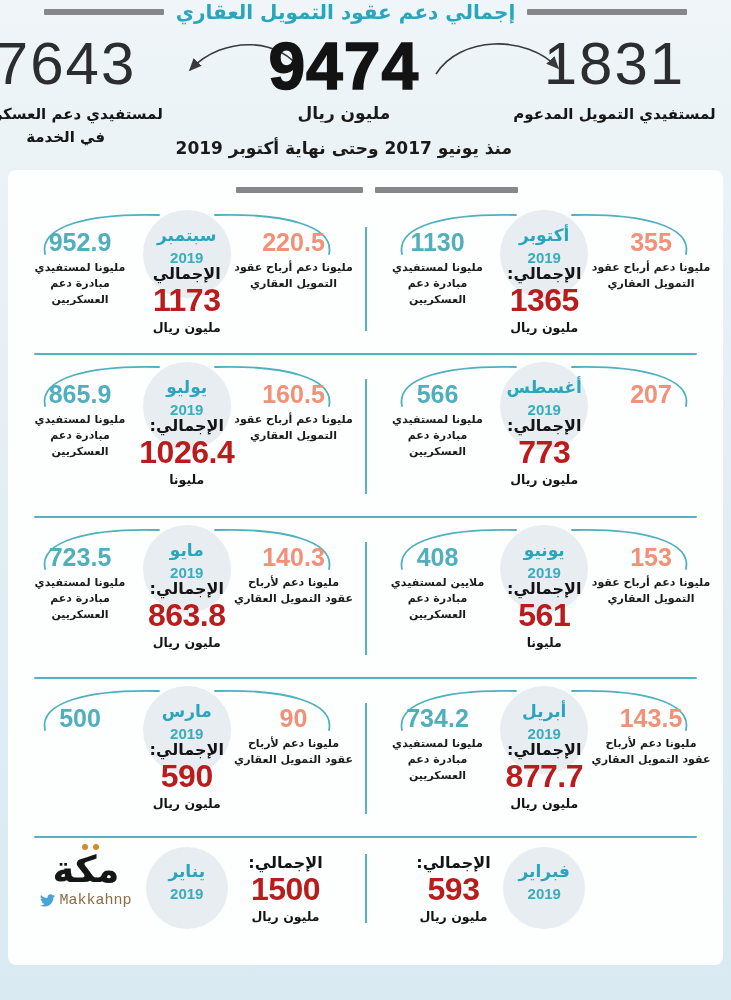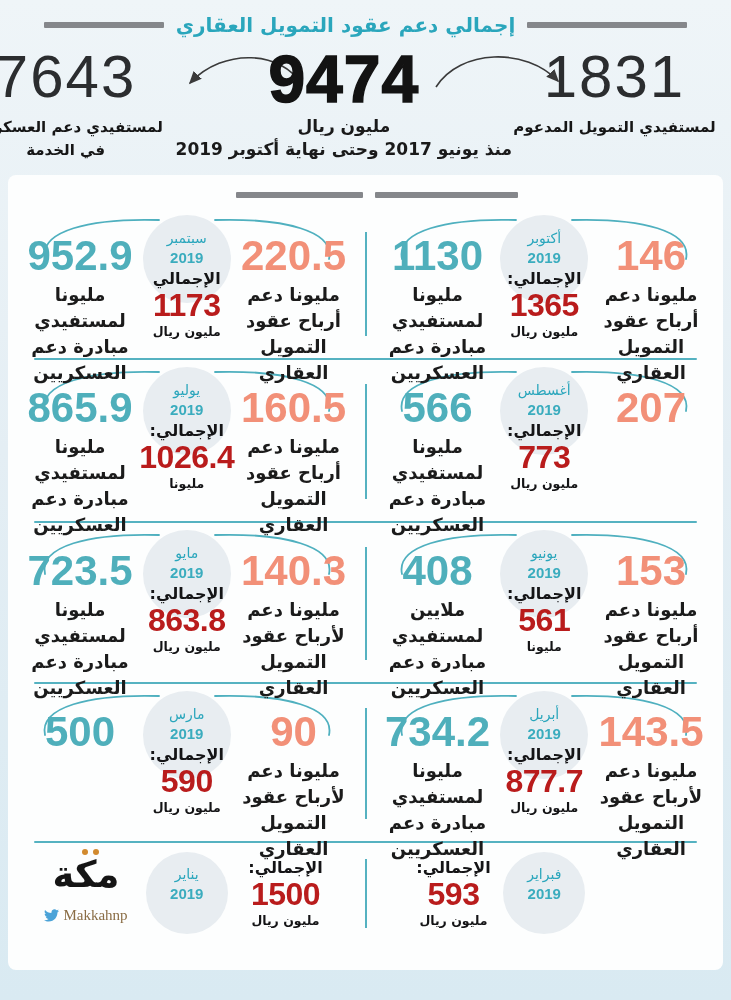--- a/index.html
+++ b/index.html
@@ -12,7 +12,7 @@
   .num{font-family:"Liberation Sans",sans-serif;}
   
   .hdr-title-row,.ptitle-row{display:flex;align-items:center;gap:12px;}
-  .hdr-title-row{justify-content:center;padding-top:13px;}
+  .hdr-title-row{justify-content:center;padding-top:0;}
   .hbar{height:6px;background:#85878b;border-radius:1px;flex:0 0 auto;}
   .hbar.w1{width:160px;} .hbar.w2{width:120px;}
   .hbar.w3{width:143px;} .hbar.w4{width:127px;}

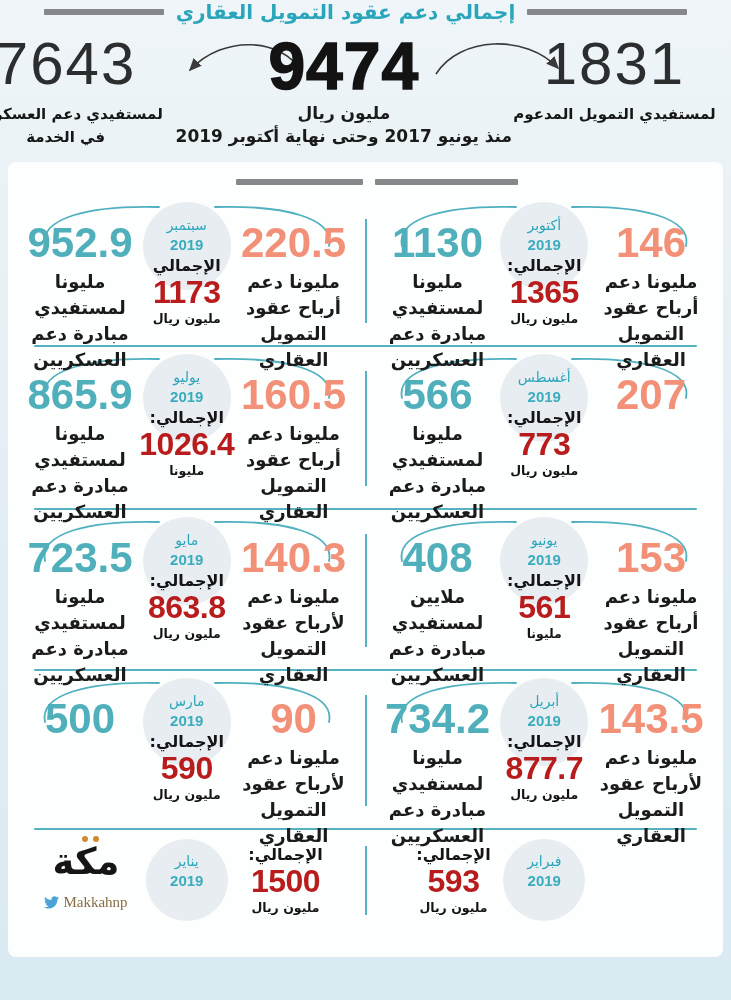--- a/index.html
+++ b/index.html
@@ -23,7 +23,7 @@
   .stat-value.heavy{font-size:66px;font-weight:bold;color:#131313;-webkit-text-stroke:1.5px #131313;letter-spacing:1px;}
   .stat-label{font-size:15px;font-weight:bold;line-height:1.55;margin-top:8px;color:#161616;}
   .stat-unit{font-size:17px;font-weight:bold;margin-top:2px;}
-  .stat-period{font-size:17px;font-weight:bold;margin-top:3px;white-space:nowrap;}
+  .stat-period{font-size:17px;font-weight:bold;margin-top:15px;white-space:nowrap;}
   .arrows{position:absolute;top:2px;left:0;width:100%;height:110px;z-index:1;pointer-events:none;}
   
   .panel{margin:12px 8px 0;width:715px;height:795px;background:#fdfefe;border-radius:8px;box-sizing:border-box;position:relative;}

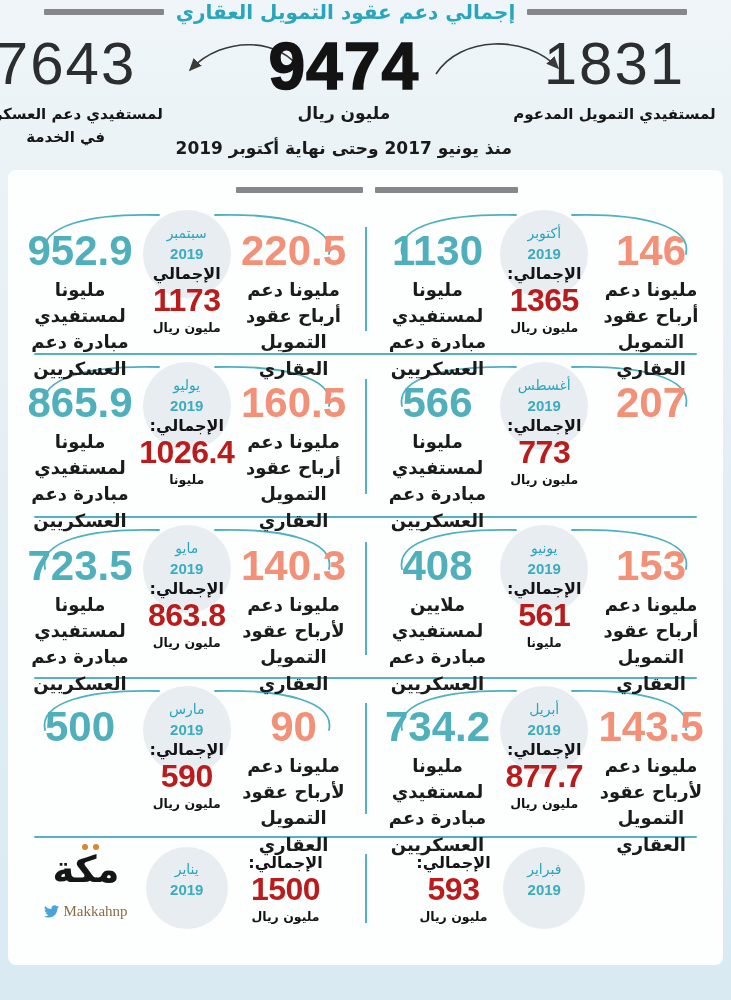--- a/index.html
+++ b/index.html
@@ -47,7 +47,7 @@
   .tunit{font-size:12.5px;font-weight:bold;color:#141416;margin-top:1px;}
   .sside{position:absolute;top:27px;width:120px;text-align:center;z-index:2;}
   .sside.sright{right:12px;} .sside.sleft{left:12px;}
-  .snum{font-size:42px;font-weight:bold;line-height:1;}
+  .snum{font-size:25px;font-weight:bold;line-height:1;}
   .snum.tealc{color:#4fafbb;} .snum.salmon{color:#f29078;}
   .slabel{font-size:18px;font-weight:bold;color:#1b1b1b;line-height:1.45;margin-top:5px;}
   .mtotal-side{position:absolute;top:15px;width:104px;text-align:center;z-index:3;}

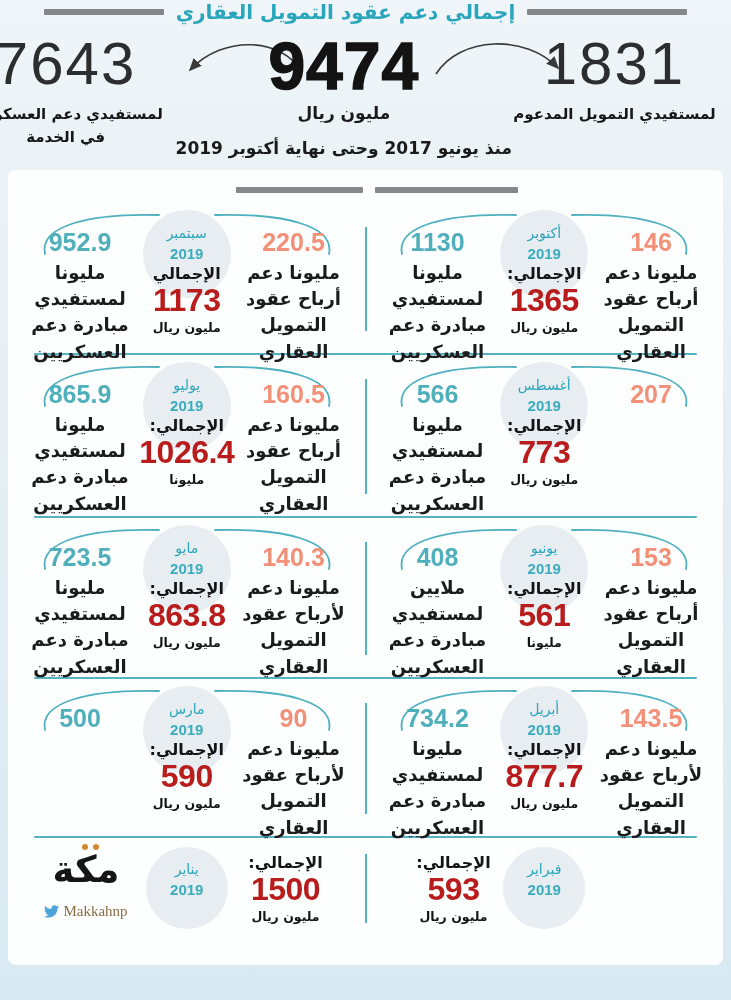--- a/index.html
+++ b/index.html
@@ -39,7 +39,7 @@
   .mcircle{position:absolute;top:7px;left:50%;transform:translateX(-50%);width:88px;height:88px;border-radius:50%;
     background:#e8edf1;z-index:2;text-align:center;padding-top:15px;box-sizing:border-box;}
   .mcircle.small{width:82px;height:82px;top:9px;padding-top:14px;}
-  .mname{color:#2aa6bc;font-size:14px;font-weight:normal;line-height:1.2;}
+  .mname{color:#2aa6bc;font-size:17px;font-weight:bold;line-height:1.2;}
   .myear{color:#3aacbe;font-size:15px;font-weight:bold;margin-top:3px;}
   .mtotal{position:absolute;top:61px;left:50%;transform:translateX(-50%);z-index:3;text-align:center;width:150px;}
   .tlabel{font-size:16px;font-weight:bold;color:#141416;line-height:1.2;}

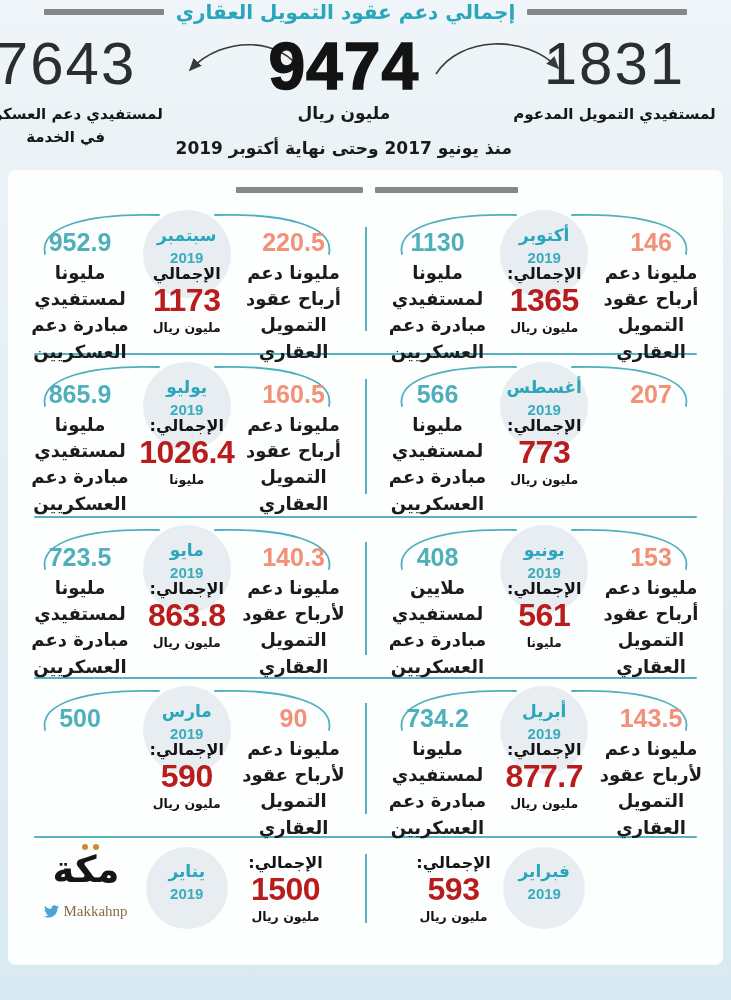--- a/index.html
+++ b/index.html
@@ -124,7 +124,7 @@
           <div class="tunit">مليون ريال</div>
         </div>
         <div class="sside sright">
-          <div class="snum salmon num">146</div>
+          <div class="snum salmon num">355</div>
           <div class="slabel">مليونا دعم أرباح عقود التمويل العقاري</div>
         </div>
         <div class="sside sleft">

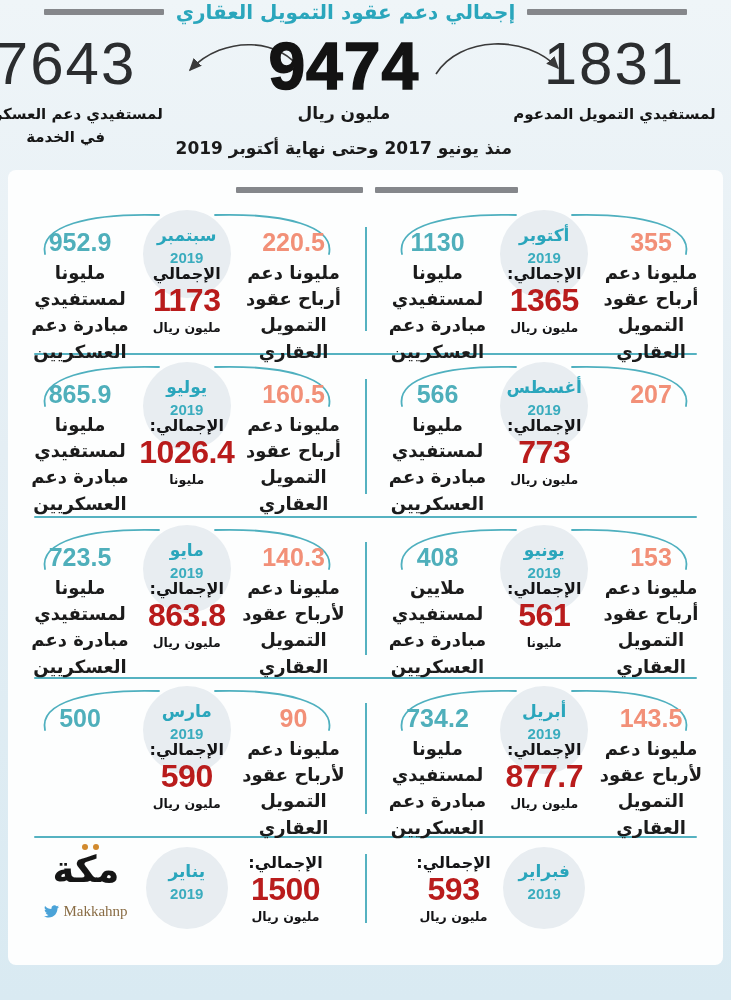--- a/index.html
+++ b/index.html
@@ -49,7 +49,7 @@
   .sside.sright{right:12px;} .sside.sleft{left:12px;}
   .snum{font-size:25px;font-weight:bold;line-height:1;}
   .snum.tealc{color:#4fafbb;} .snum.salmon{color:#f29078;}
-  .slabel{font-size:18px;font-weight:bold;color:#1b1b1b;line-height:1.45;margin-top:5px;}
+  .slabel{font-size:11px;font-weight:bold;color:#1b1b1b;line-height:1.45;margin-top:5px;}
   .mtotal-side{position:absolute;top:15px;width:104px;text-align:center;z-index:3;}
   .mtotal-side.posleft{left:36px;} .mtotal-side.posright{right:28px;}
   

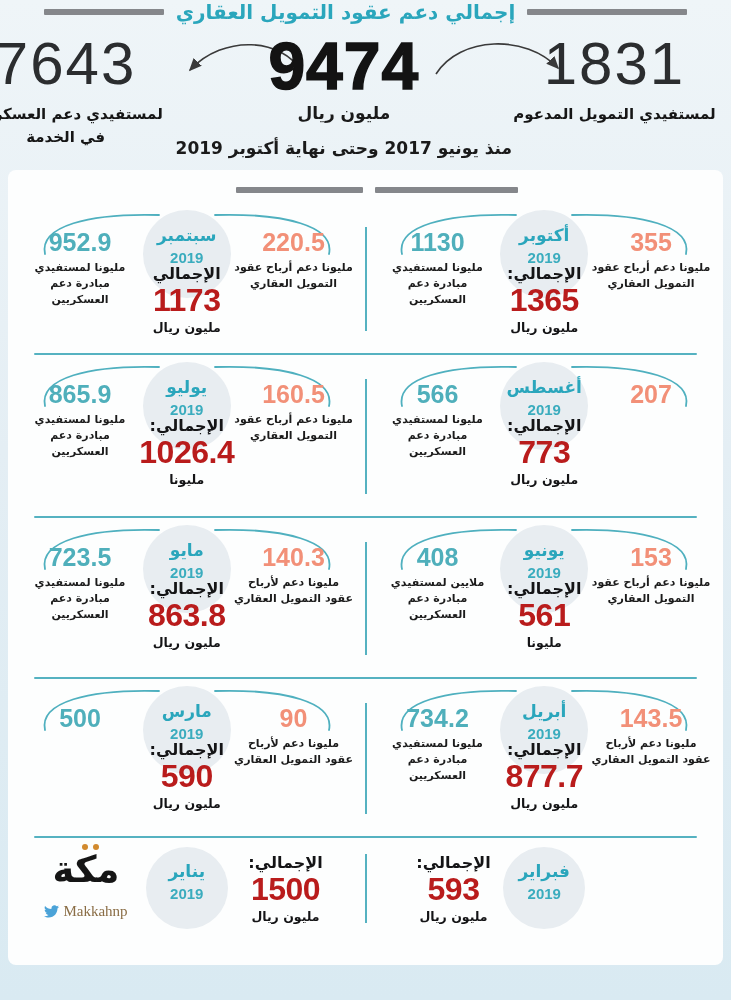--- a/index.html
+++ b/index.html
@@ -57,7 +57,7 @@
   .logo-ar{font-size:37px;font-weight:bold;color:#151515;line-height:1.1;position:relative;display:inline-block;}
   .logo-ar::before{content:'';position:absolute;top:-6px;right:20px;width:6px;height:6px;border-radius:50%;
     background:#d28a2e;box-shadow:-11px 0 0 #d28a2e;}
-  .logo-handle{margin-top:12px;font-family:Liberation Serif, serif;font-size:15px;color:#8a6d45;
+  .logo-handle{margin-top:1px;font-family:Liberation Mono, monospace;font-size:15px;color:#8a6d45;
     display:flex;align-items:center;justify-content:center;gap:4px;direction:ltr;}
   .bird{width:15px;height:13px;flex:0 0 auto;}
 </style>

